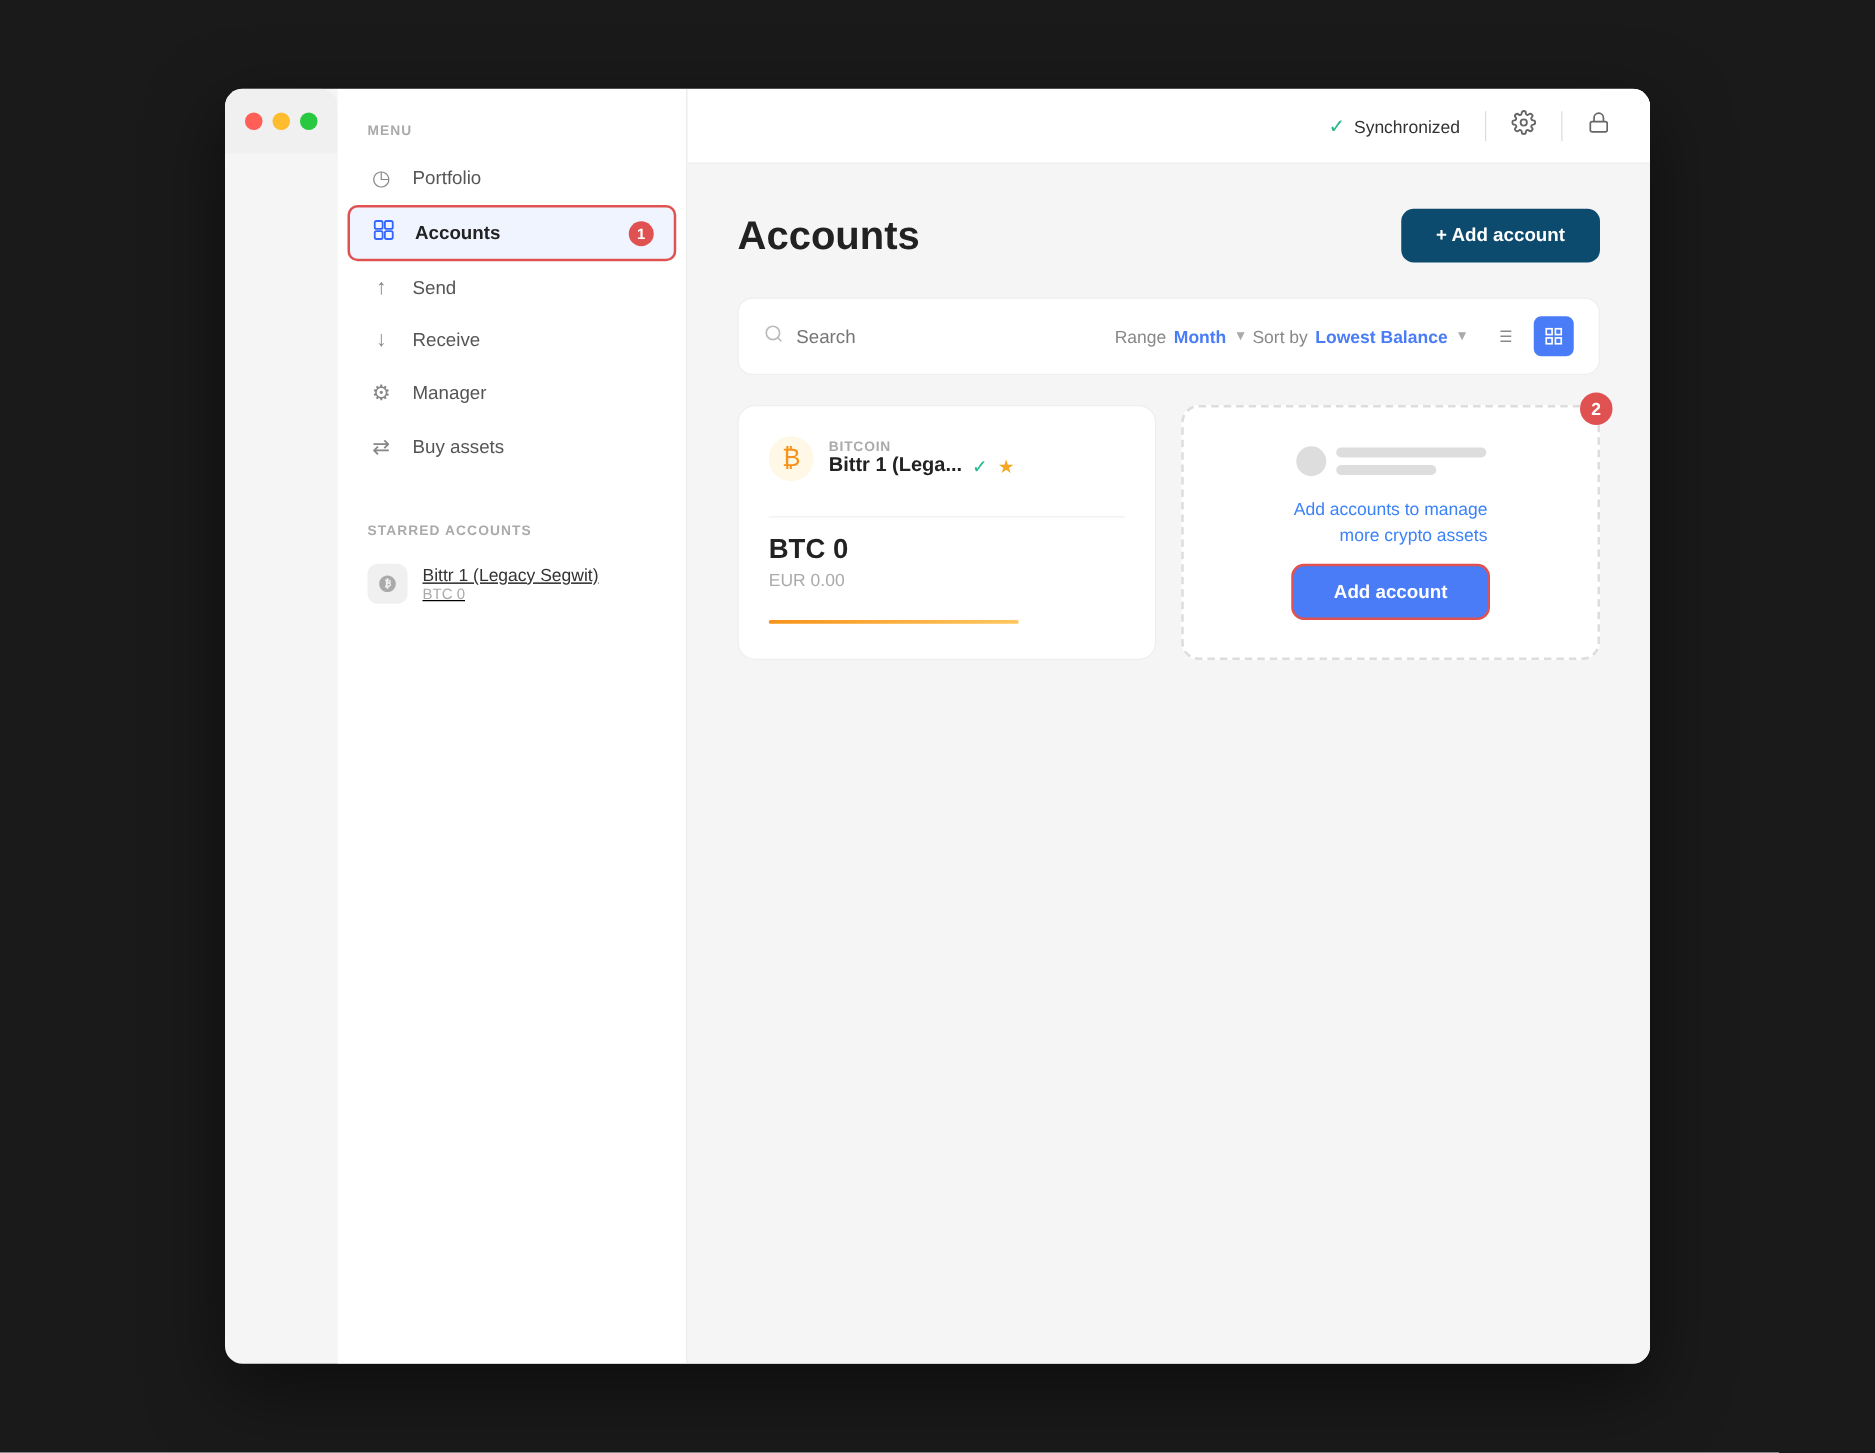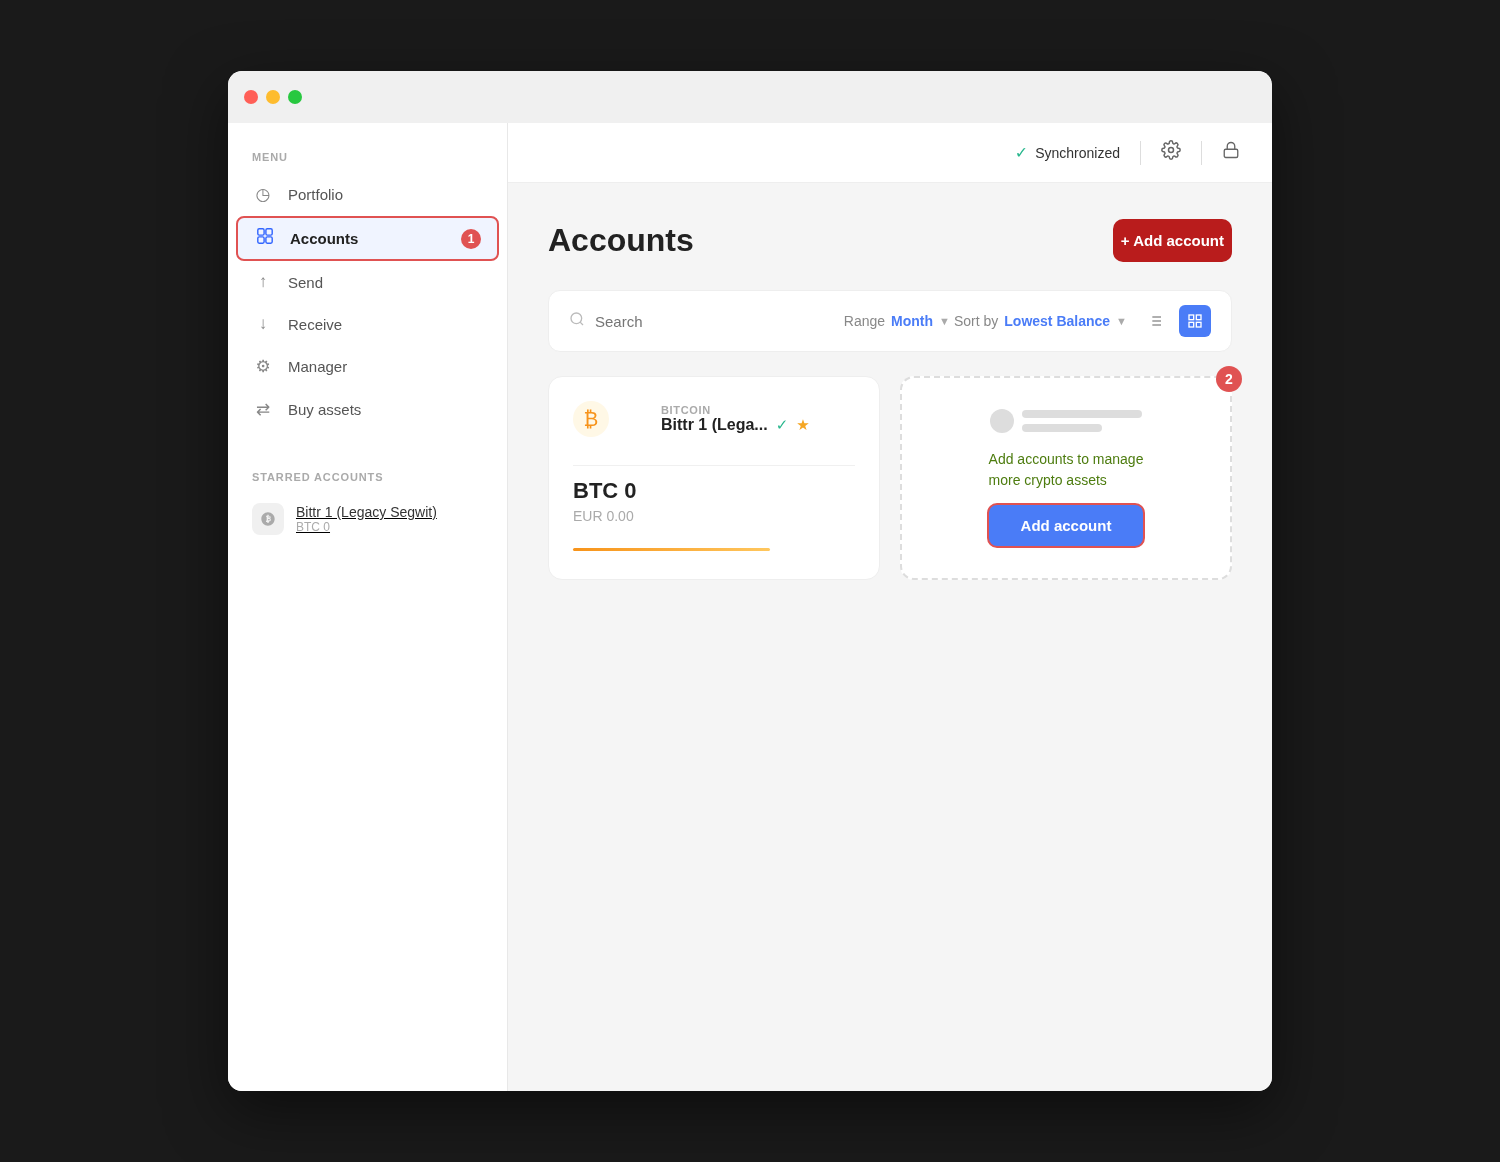--- a/index.html
+++ b/index.html
@@ -12,13 +12,13 @@
       font-family: -apple-system, BlinkMacSystemFont, 'Segoe UI', sans-serif;
     }
     .window {
-      width: 1044px;
+      width: 1140px;
       height: 1020px;
       background: #f5f5f5;
       border-radius: 14px;
       overflow: hidden;
       display: flex;
-      flex-direction: column;
+      flex-direction: row;
       box-shadow: 0 20px 60px rgba(0,0,0,0.5);
     }
     .titlebar {

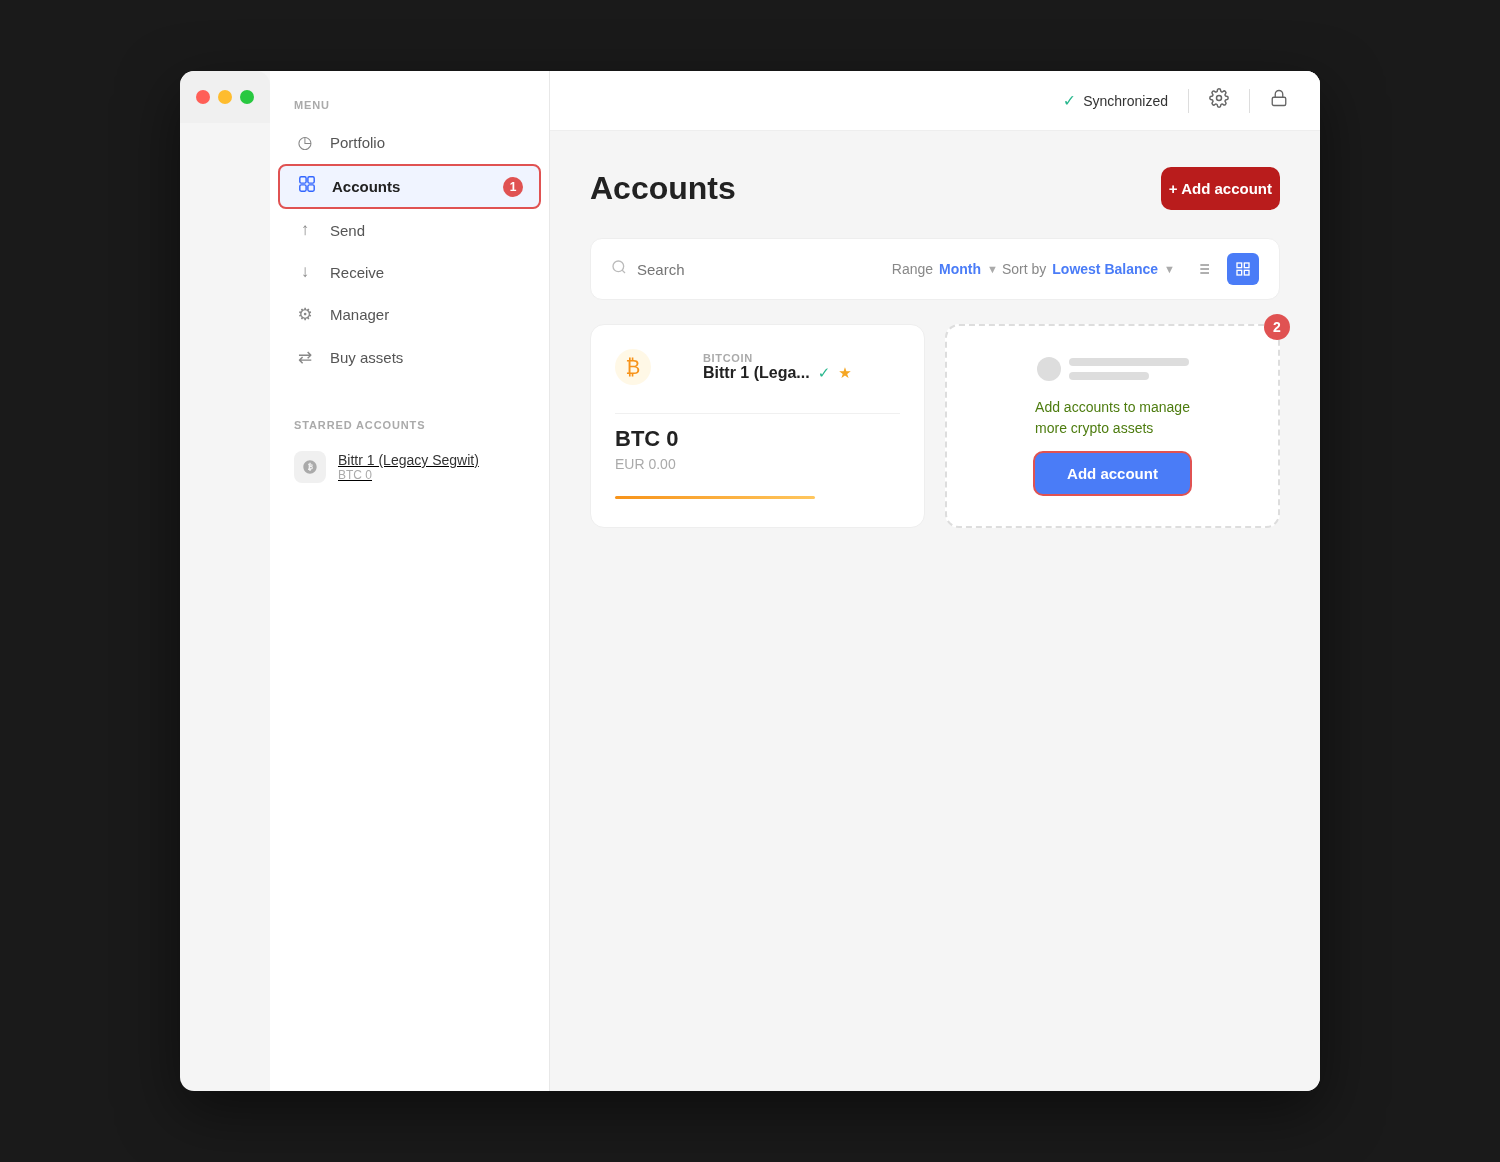--- a/index.html
+++ b/index.html
@@ -184,11 +184,11 @@
       color: #222;
     }
     .add-account-btn {
-      background: #b91c1c;
+      background: #0c4a6e;
       color: #fff;
       border: none;
       border-radius: 10px;
-      padding: 13px 8px;
+      padding: 13px 28px;
       font-size: 15px;
       font-weight: 600;
       cursor: pointer;

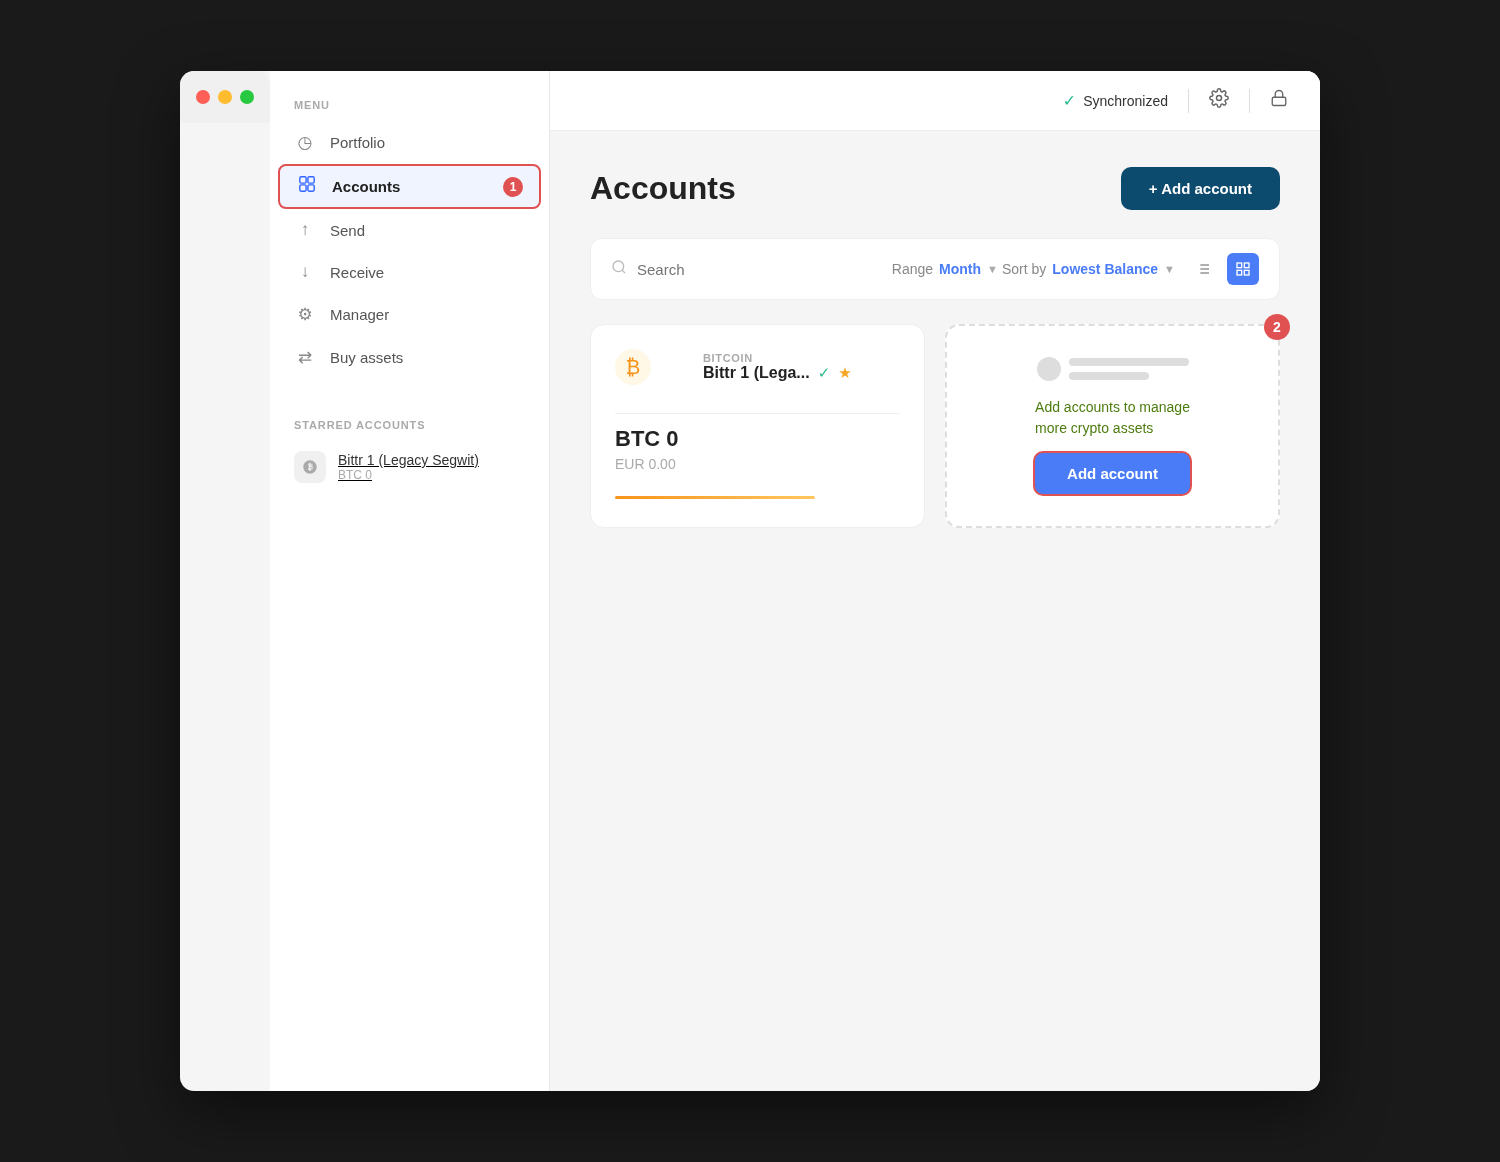--- a/index.html
+++ b/index.html
@@ -290,7 +290,7 @@
       font-size: 20px;
       color: #f7931a;
     }
-    .card-name-wrap { display: flex; flex-direction: column; margin-left: 40px; }
+    .card-name-wrap { display: flex; flex-direction: column; }
     .card-type-label { font-size: 11px; color: #aaa; letter-spacing: 0.06em; font-weight: 600; text-transform: uppercase; }
     .card-name-row {
       display: flex;

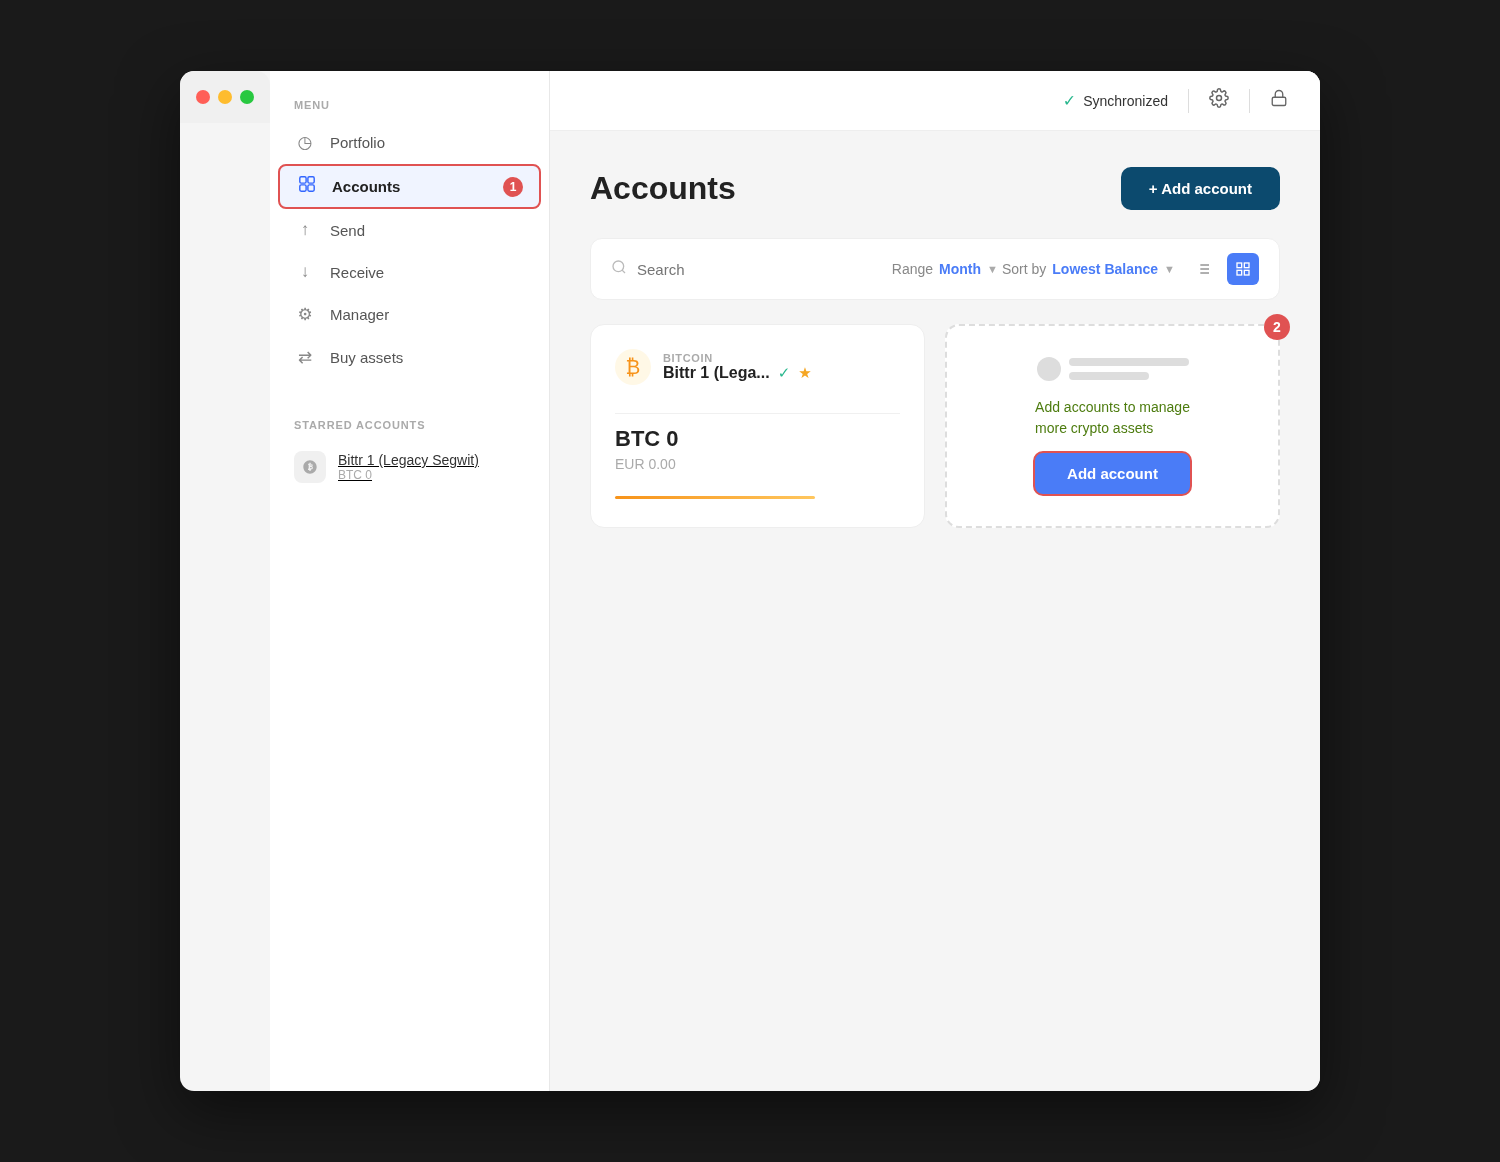--- a/index.html
+++ b/index.html
@@ -354,8 +354,8 @@
     }
     .placeholder-text {
       font-size: 14px;
-      color: #4d7c0f;
-      text-align: left;
+      color: #3b82f6;
+      text-align: right;
       line-height: 1.5;
     }
     .add-account-card-btn {

